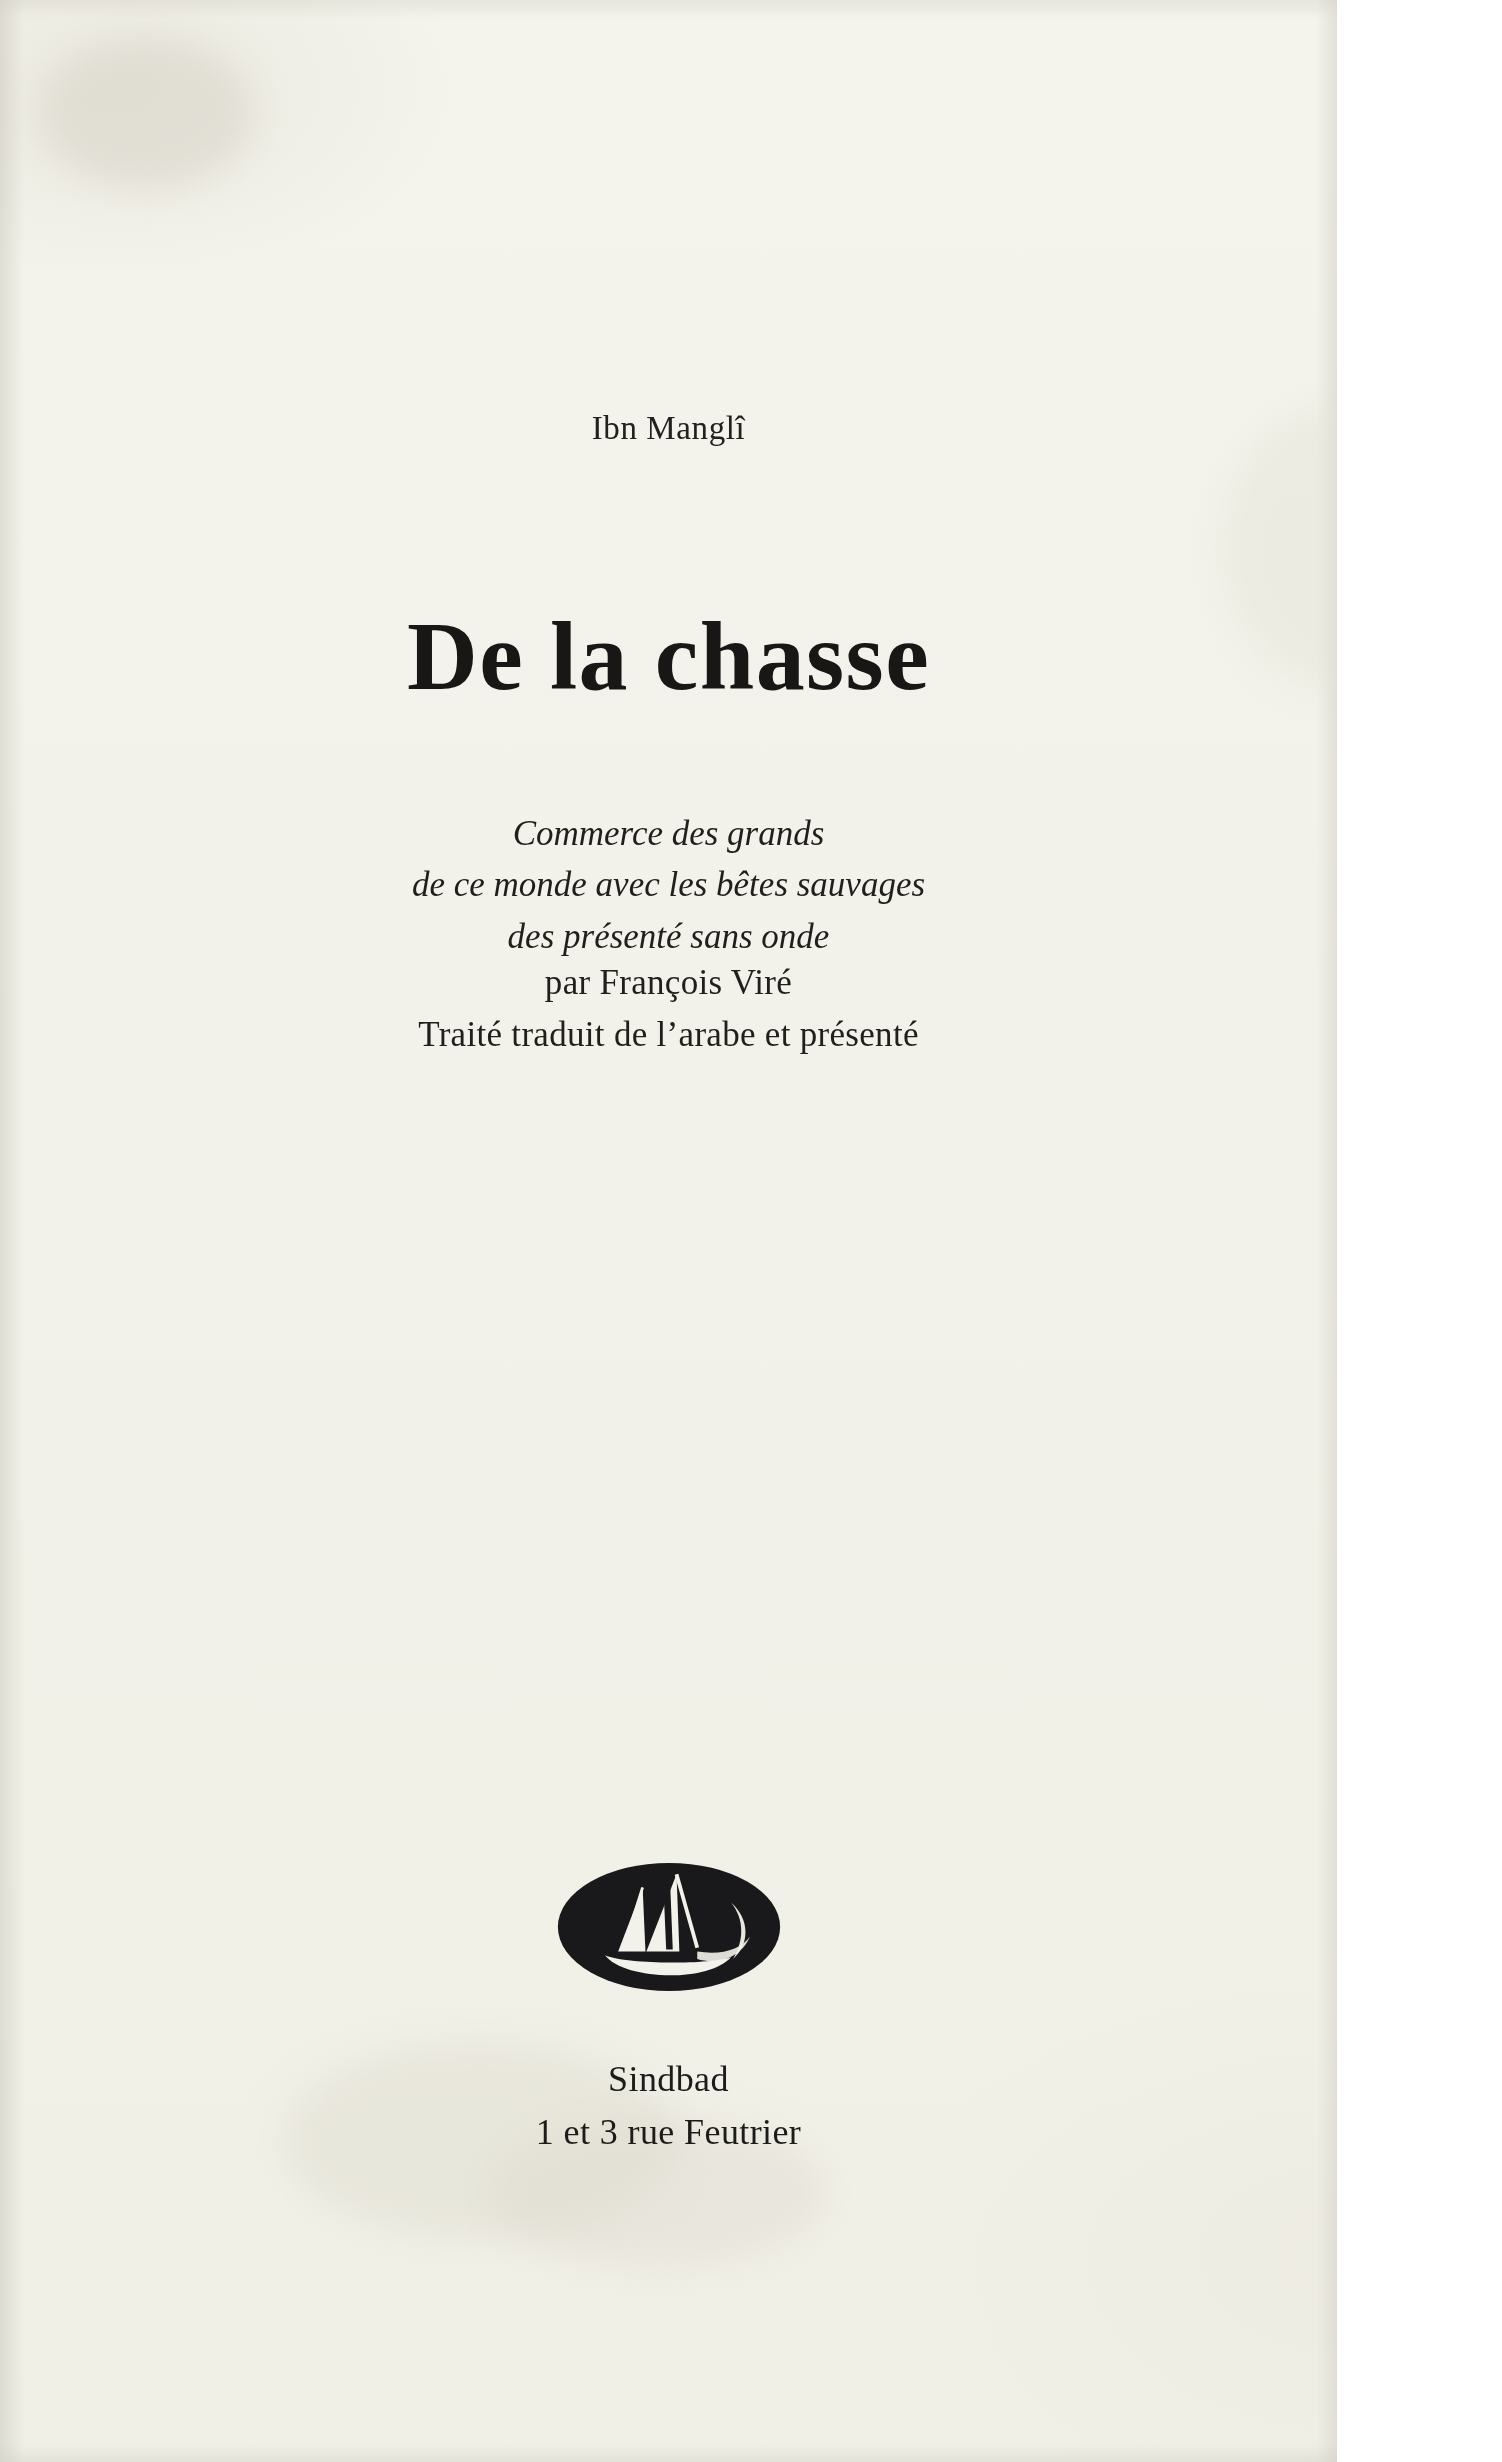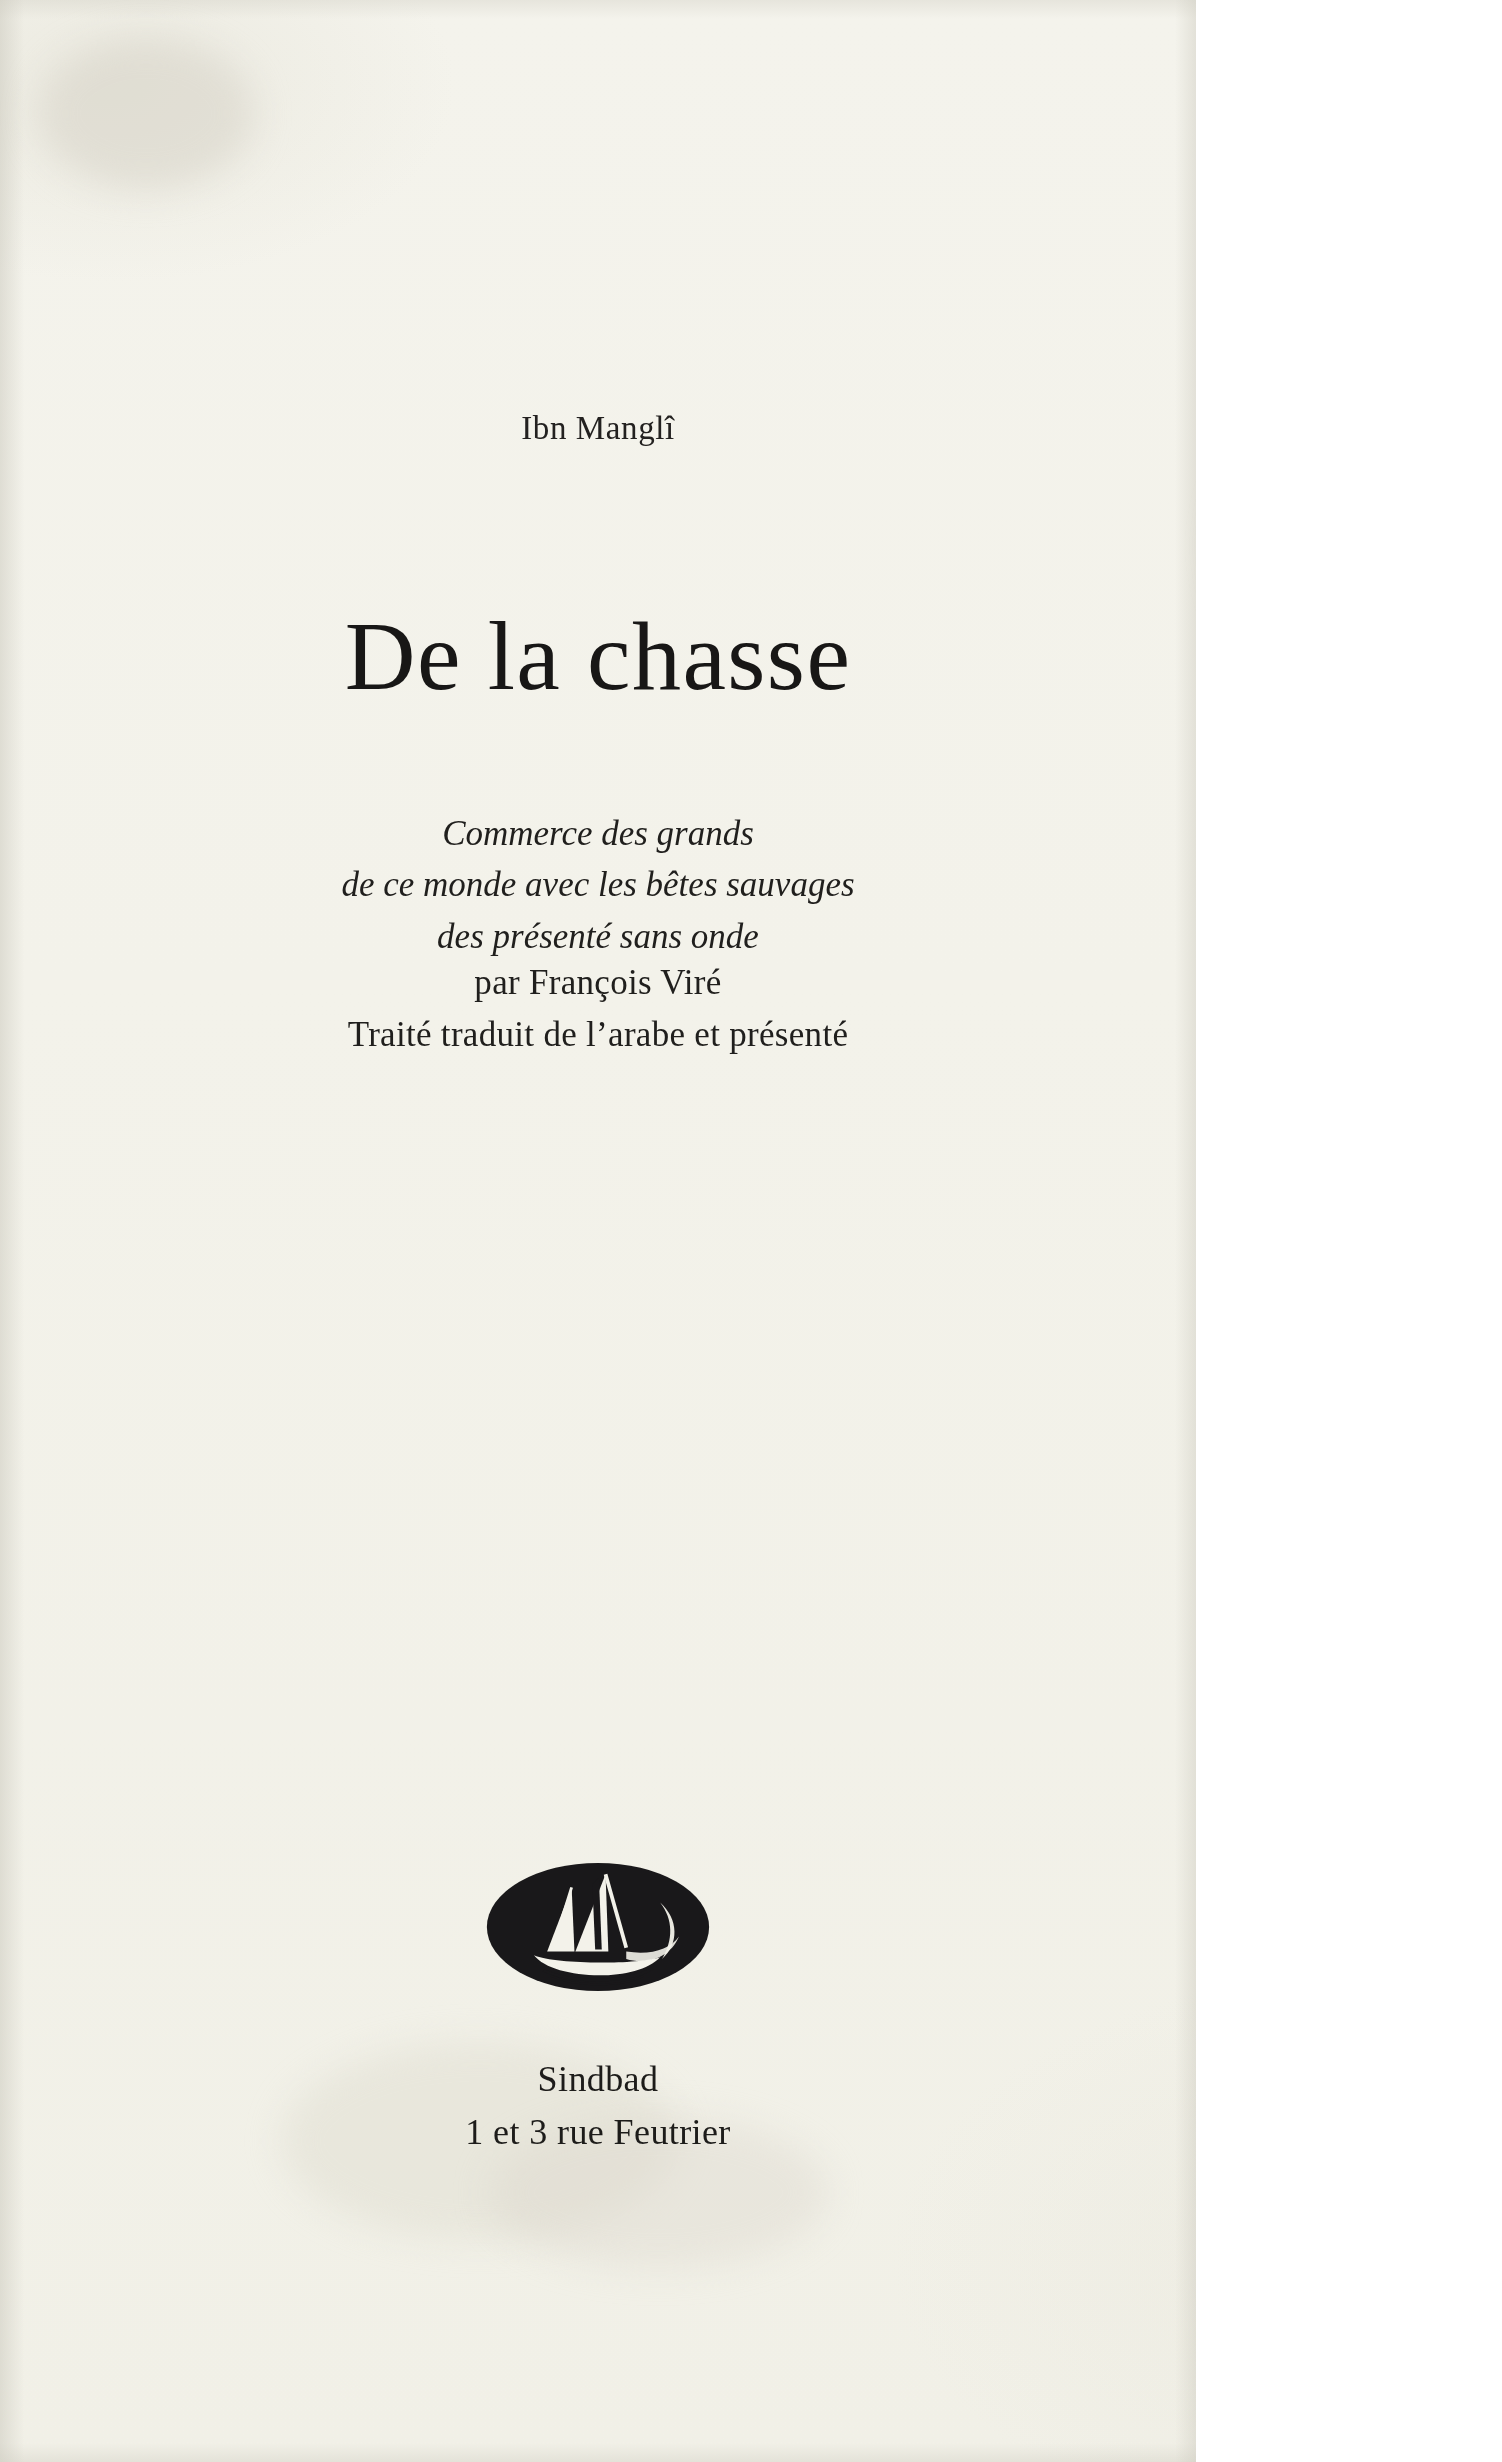--- a/index.html
+++ b/index.html
@@ -12,7 +12,7 @@
   }
   .page {
     position: relative;
-    width: 1196px;
+    width: 1337px;
     height: 2462px;
     overflow: hidden;
     background:

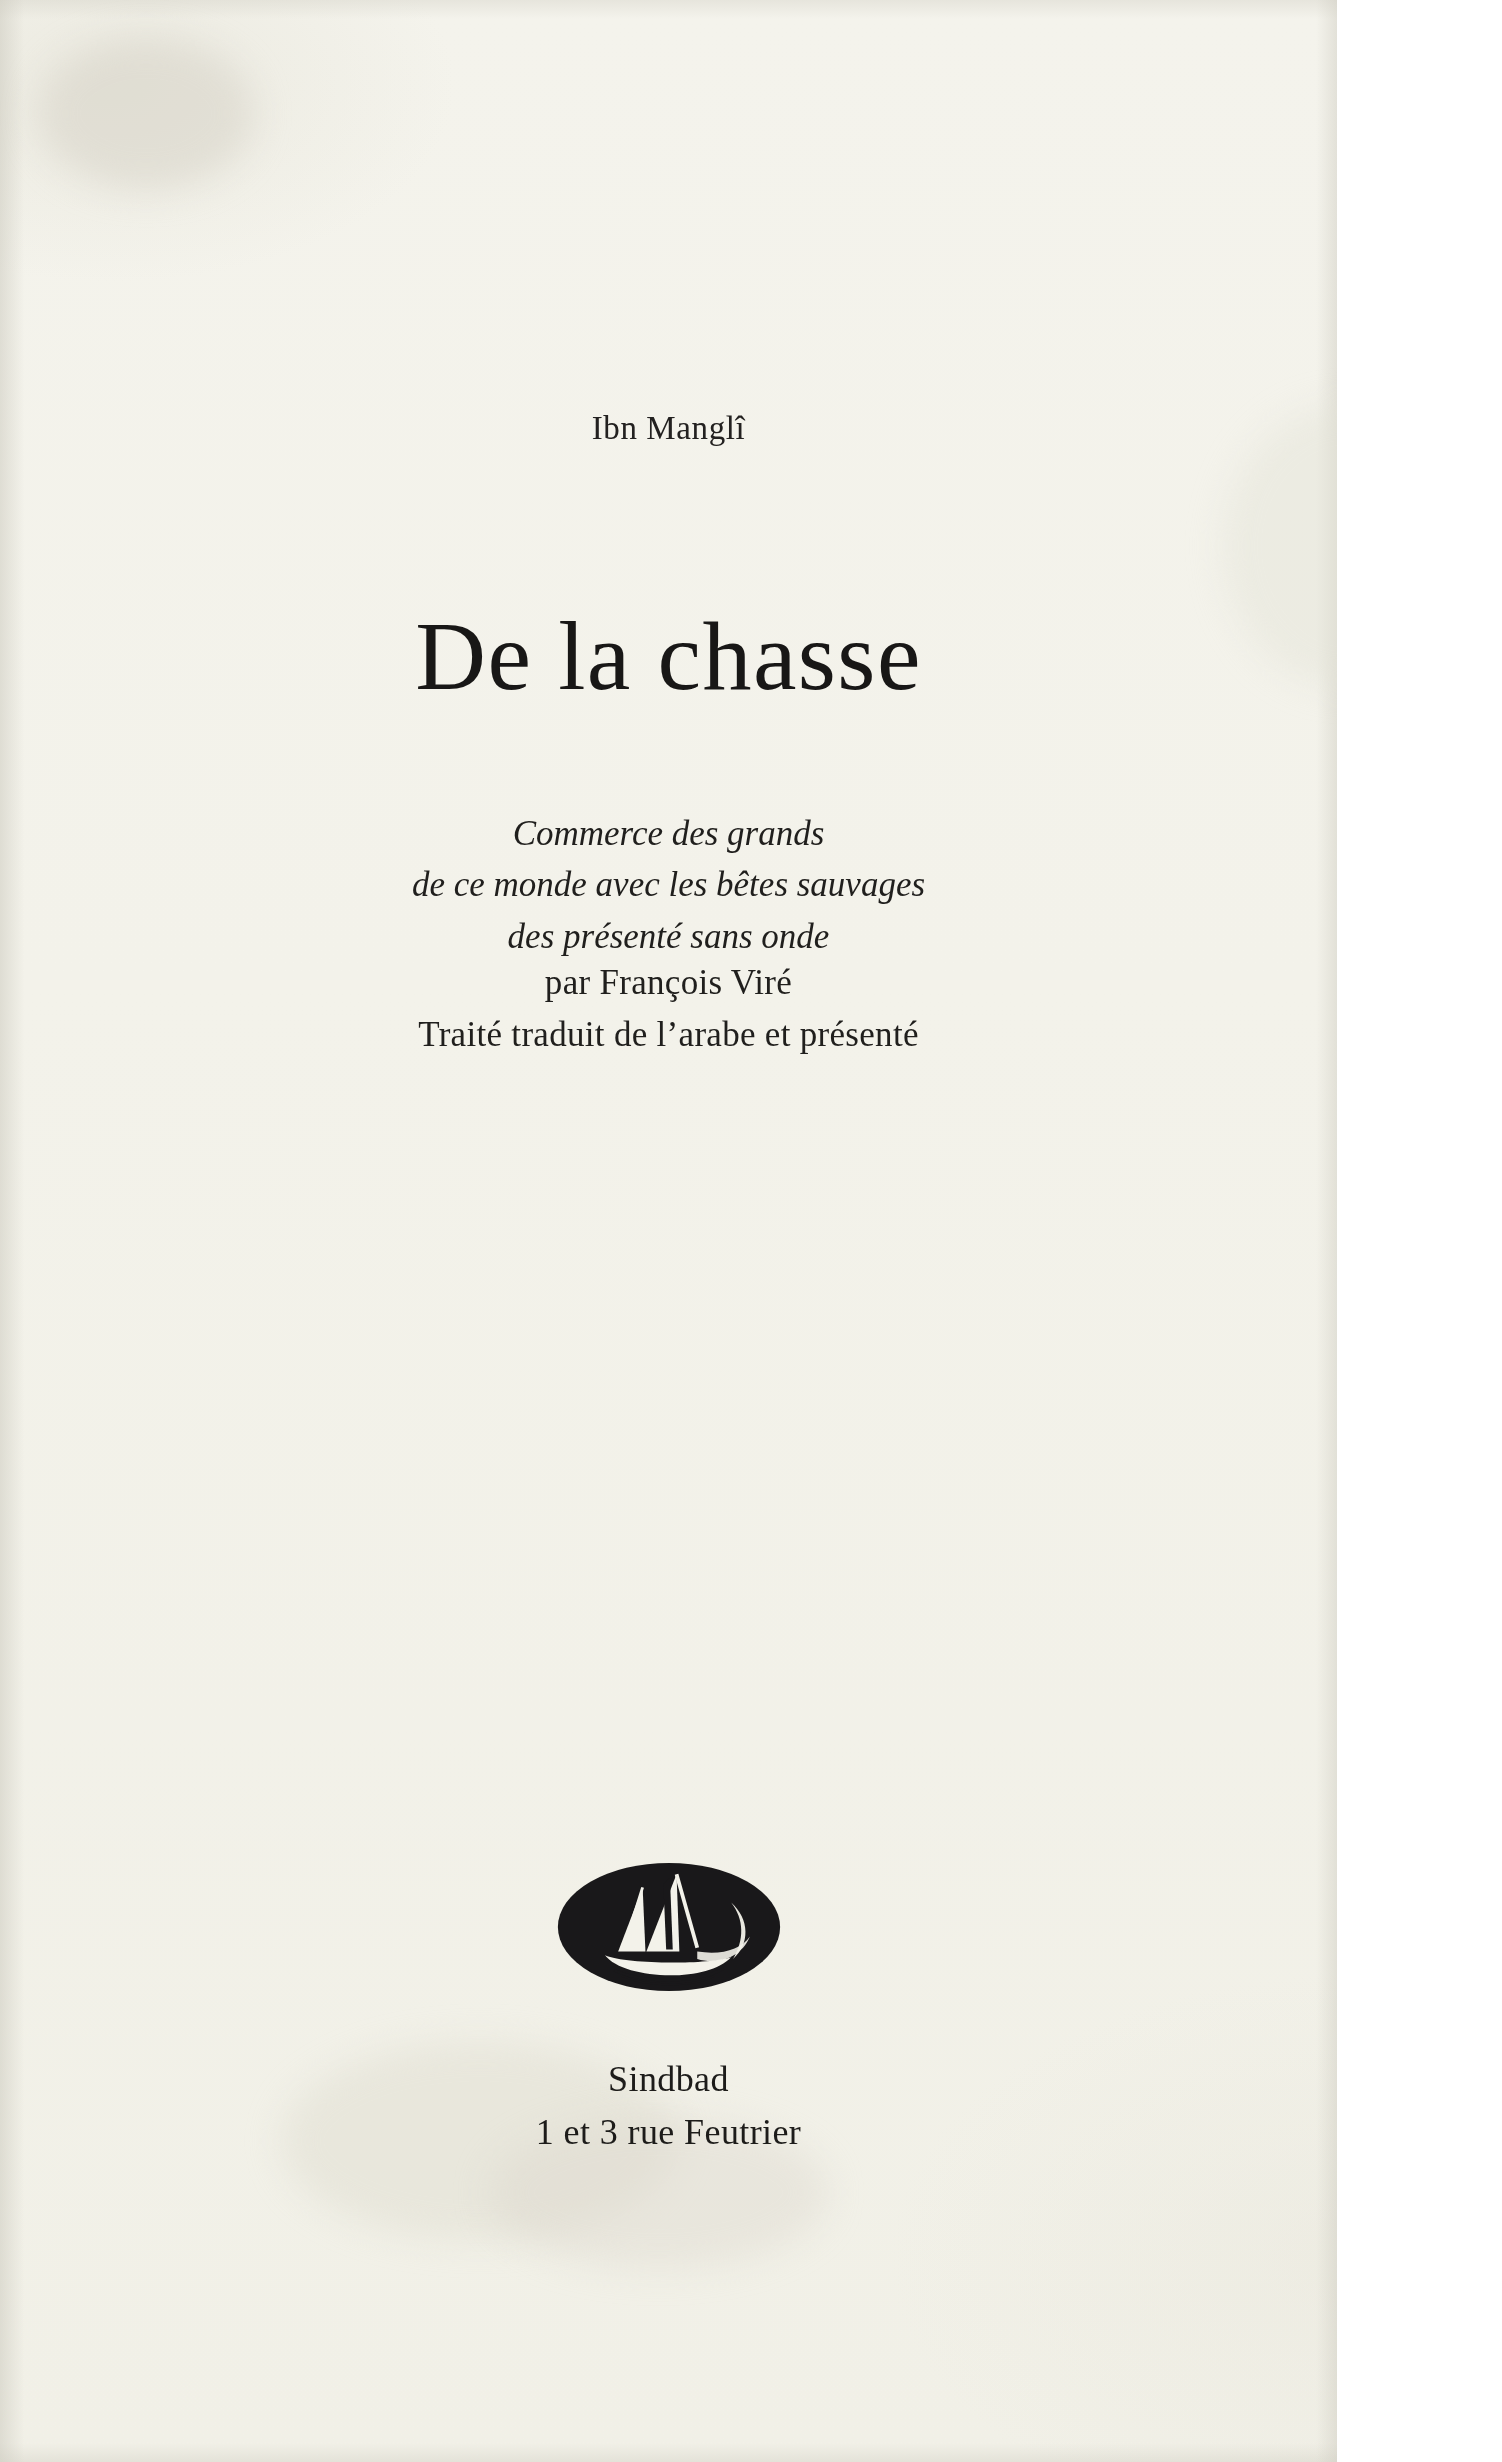--- a/index.html
+++ b/index.html
@@ -71,7 +71,7 @@
     line-height: 1.02;
     letter-spacing: 1.4px;
     color: #181716;
-    font-weight: 400;
+    font-weight: 700;
   }
 
   .subtitle {

